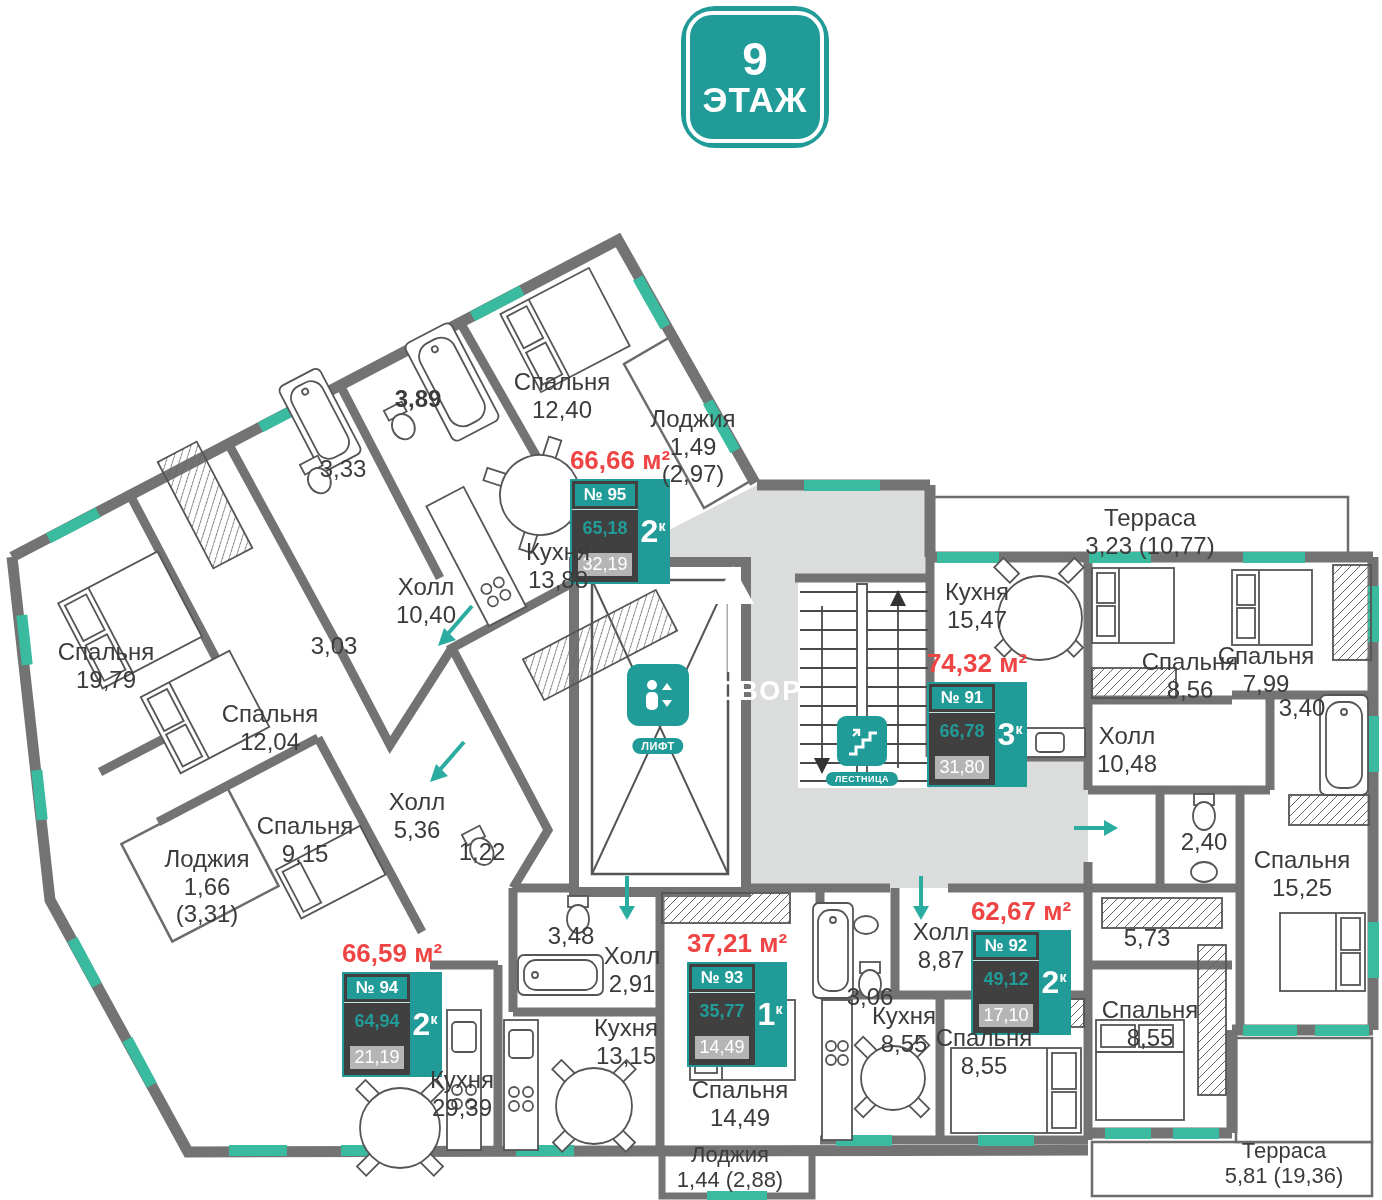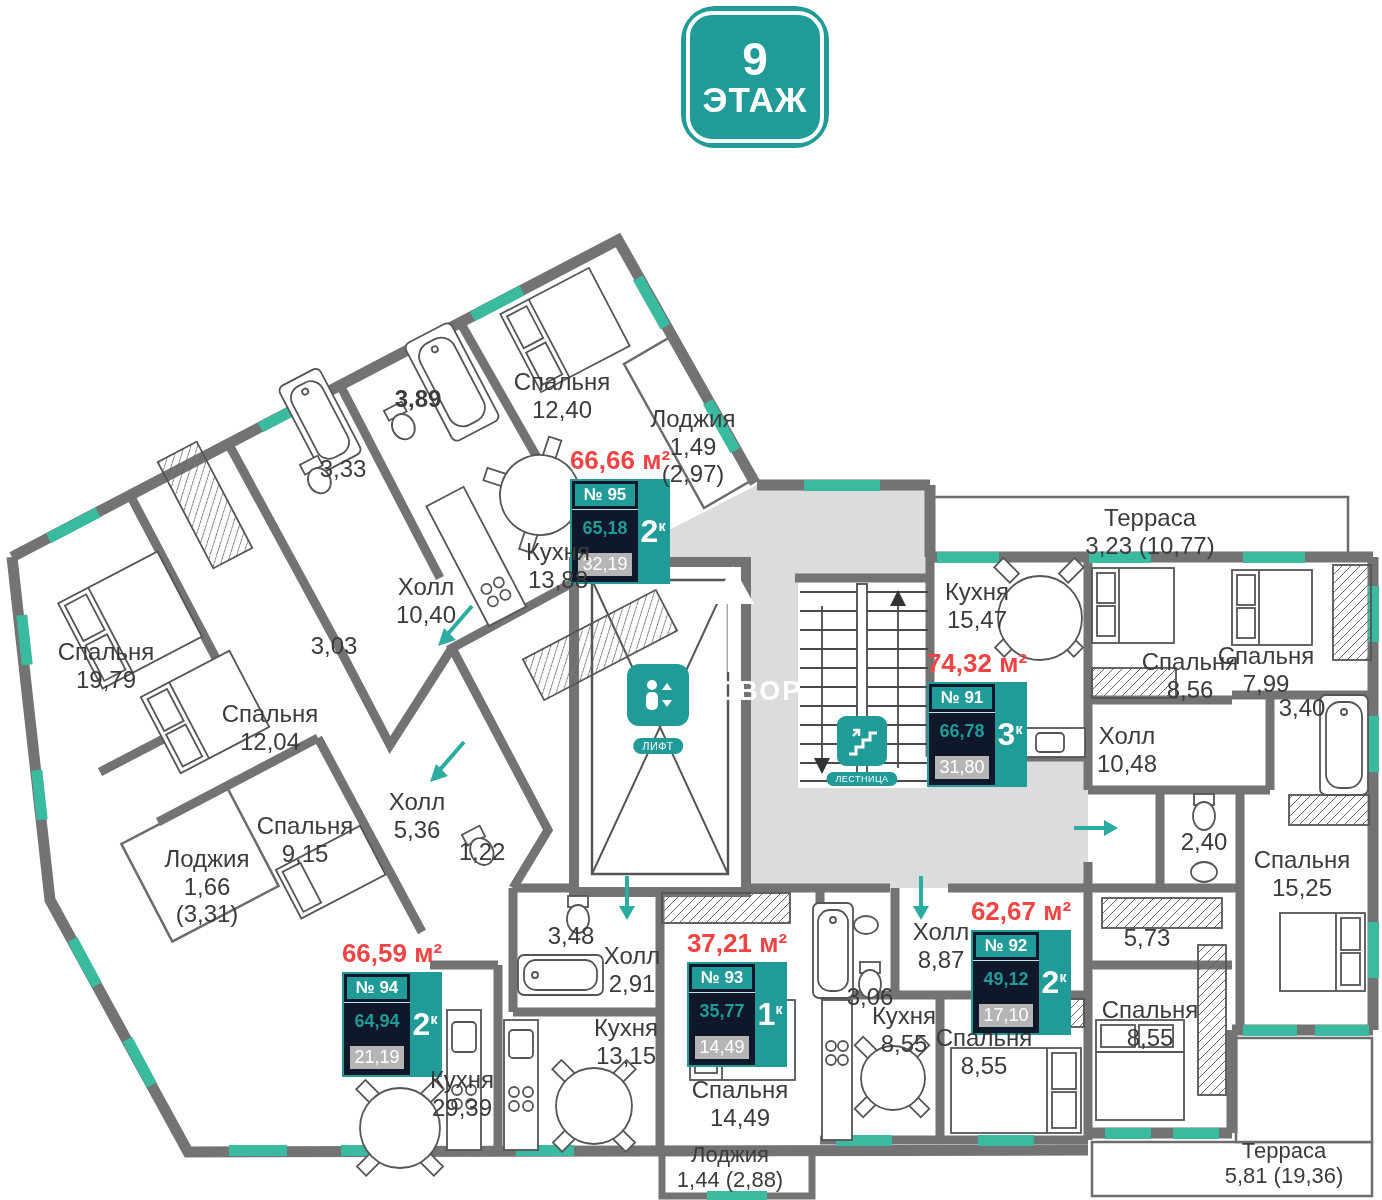--- a/index.html
+++ b/index.html
@@ -21,7 +21,7 @@
   
   .apt{position:absolute;width:140px;transform:translateX(-50%);text-align:center;}
   .apt-title{color:#ef4444;font-size:26px;font-weight:bold;margin-bottom:3px;white-space:nowrap;}
-  .apt-card{display:flex;width:100px;margin:0 auto;border:2px solid #219B98;background:#0f172a;box-sizing:border-box;}
+  .apt-card{display:flex;width:100px;margin:0 auto;border:2px solid #219B98;background:#404040;box-sizing:border-box;}
   .apt-left{width:66px;display:flex;flex-direction:column;}
   .apt-num{margin:3px;background:#219B98;color:#fff;font-size:17px;font-weight:bold;padding:1px 0;}
   .apt-living{color:#219B98;font-size:18px;font-weight:bold;padding:8px 0;border-top:1px solid #bfe3e2;}

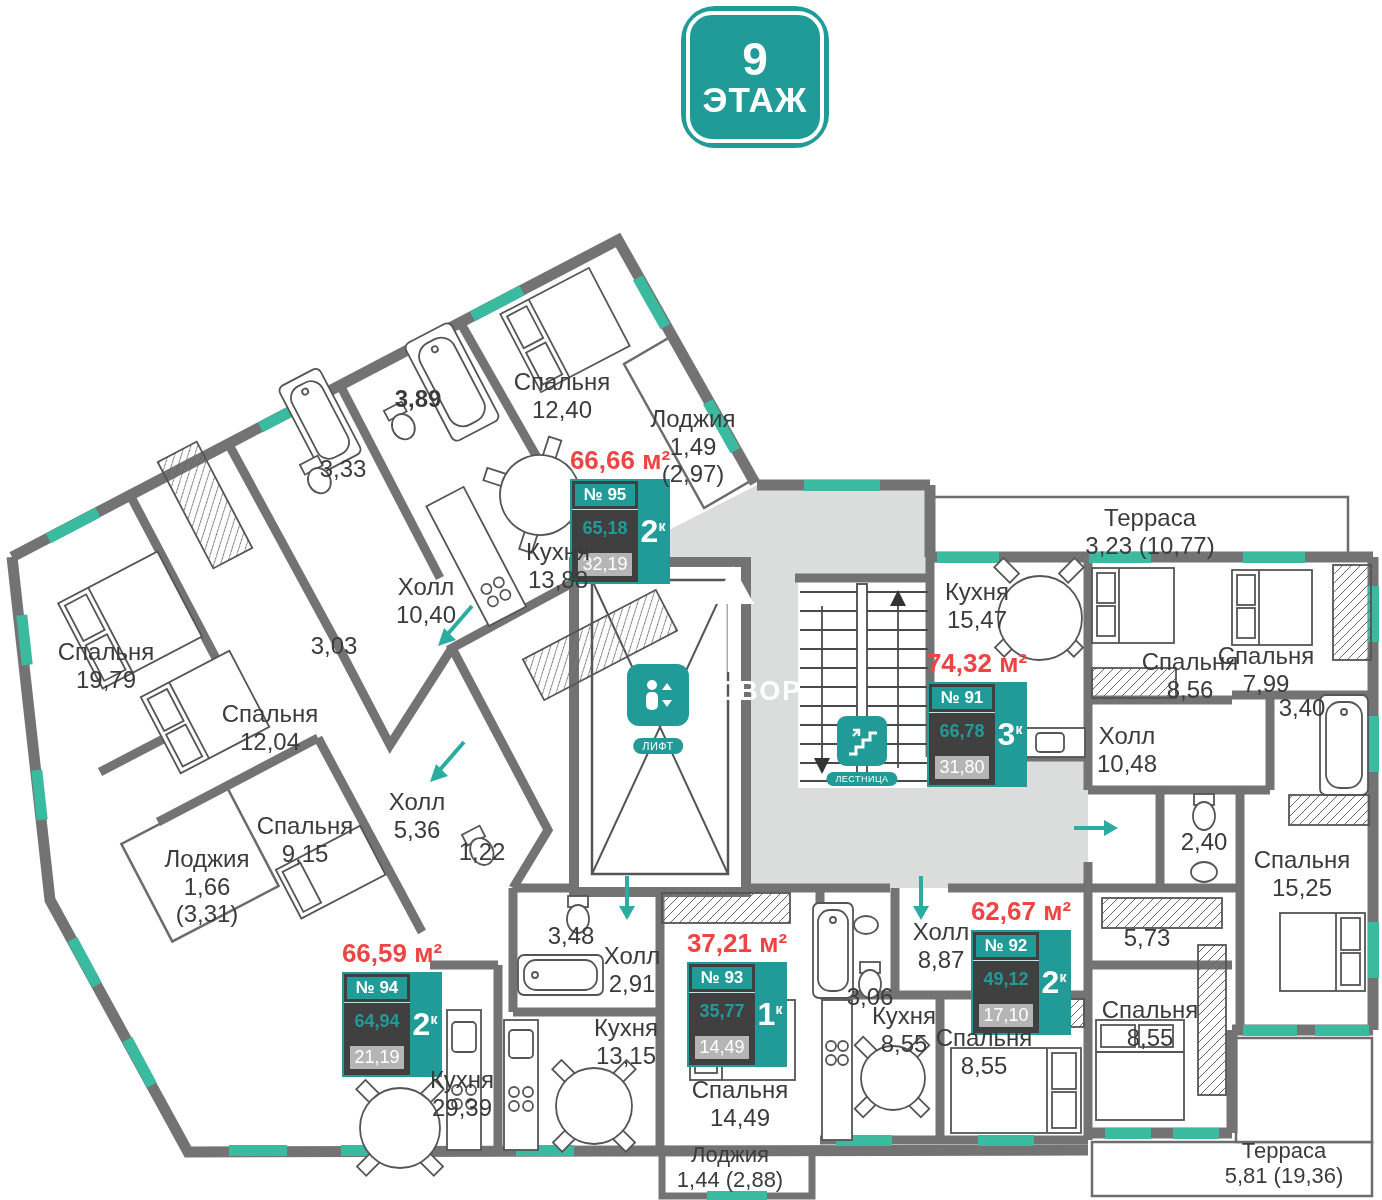--- a/index.html
+++ b/index.html
@@ -33,7 +33,7 @@
   .courtyard{position:absolute;left:733px;top:676px;transform:translateX(-50%);
              color:#fff;font-size:27px;font-weight:bold;letter-spacing:2px;}
   .pill{position:absolute;transform:translateX(-50%);background:#219B98;color:#fff;
-        border-radius:9px;font-size:11px;font-weight:normal;padding:2px 9px;letter-spacing:.5px;}
+        border-radius:9px;font-size:11px;font-weight:bold;padding:2px 9px;letter-spacing:.5px;}
   .lift-icon{position:absolute;left:658px;top:664px;width:62px;height:62px;transform:translateX(-50%);
              background:#219B98;border-radius:12px;display:flex;align-items:center;justify-content:center;}
   .stair-icon{position:absolute;left:862px;top:716px;width:50px;height:50px;transform:translateX(-50%);

